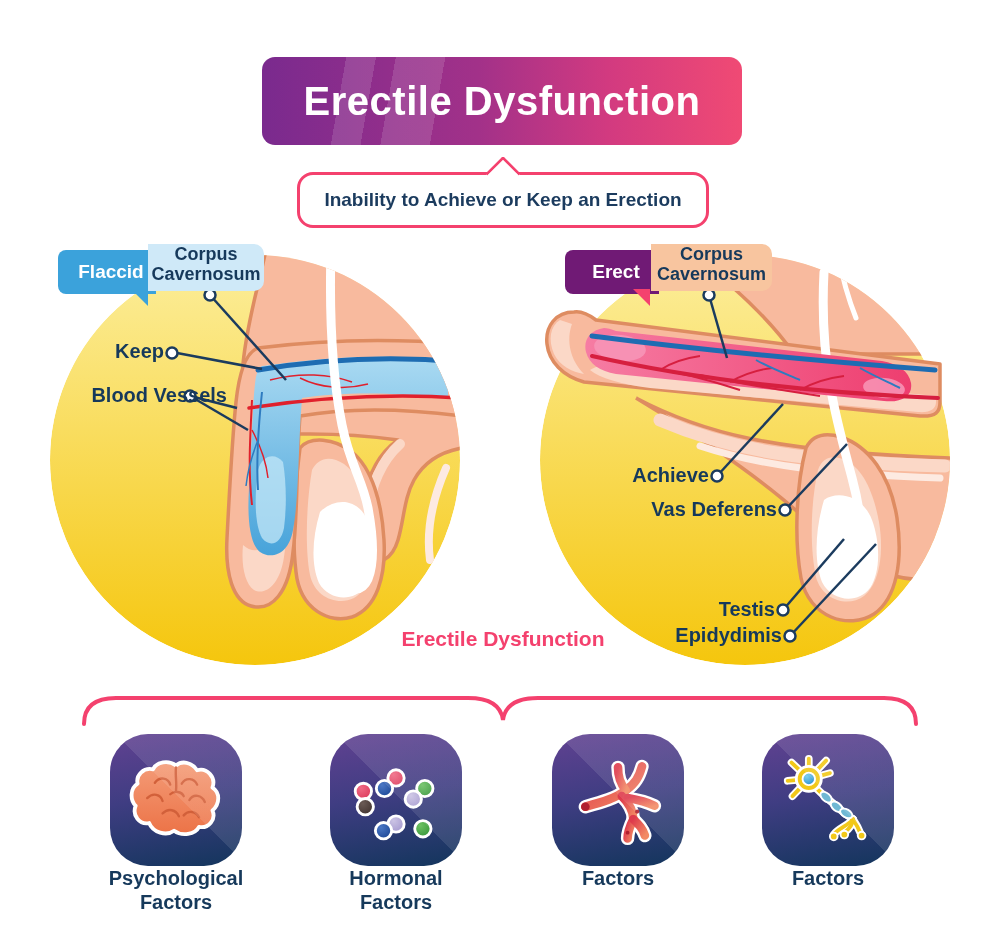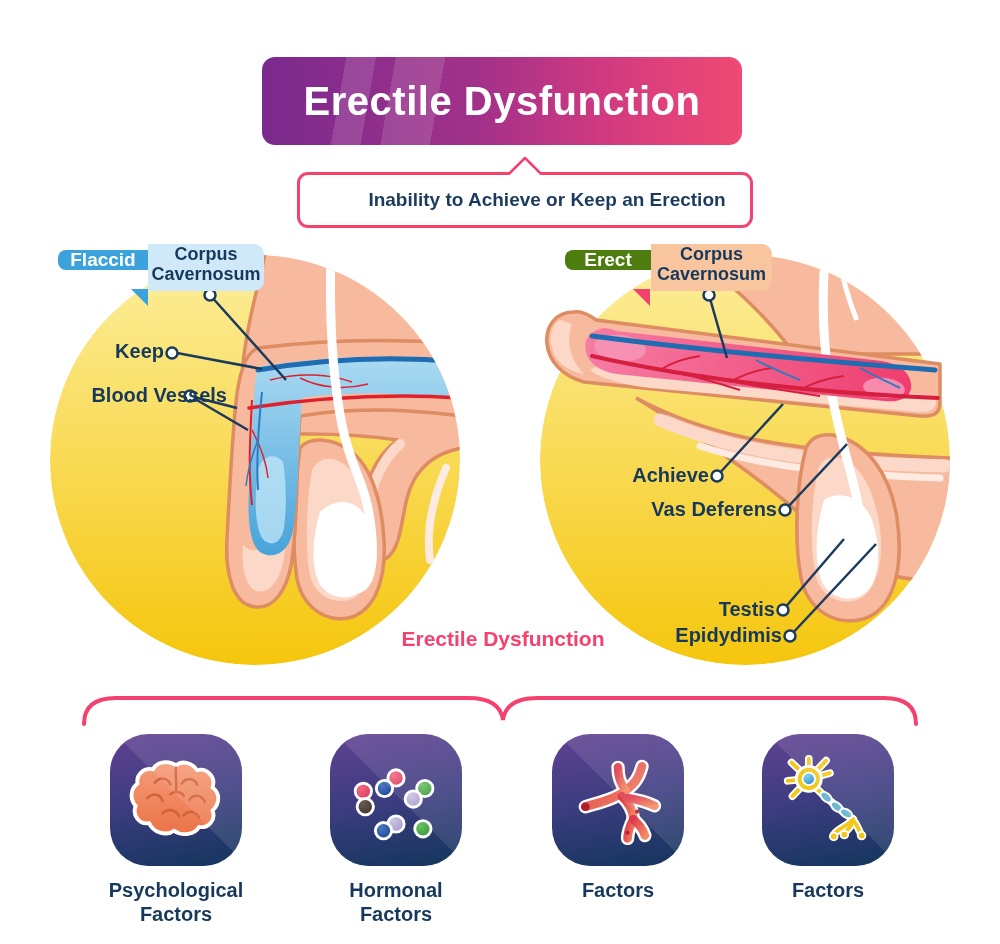--- a/index.html
+++ b/index.html
@@ -24,8 +24,8 @@
   
   #subtitle-box{
     left:297px;top:172px;width:406px;height:50px;background:#fff;
-    border:3.5px solid #F4416E;border-radius:11px;z-index:4;
-    display:flex;align-items:center;justify-content:center;padding-left:44px;
+    border:3.5px solid #F4416E;border-radius:16px;z-index:4;
+    display:flex;align-items:center;justify-content:center;
   }
   #subtitle-box .caret{
     position:absolute;top:-14px;left:50%;width:22px;height:22px;background:#fff;

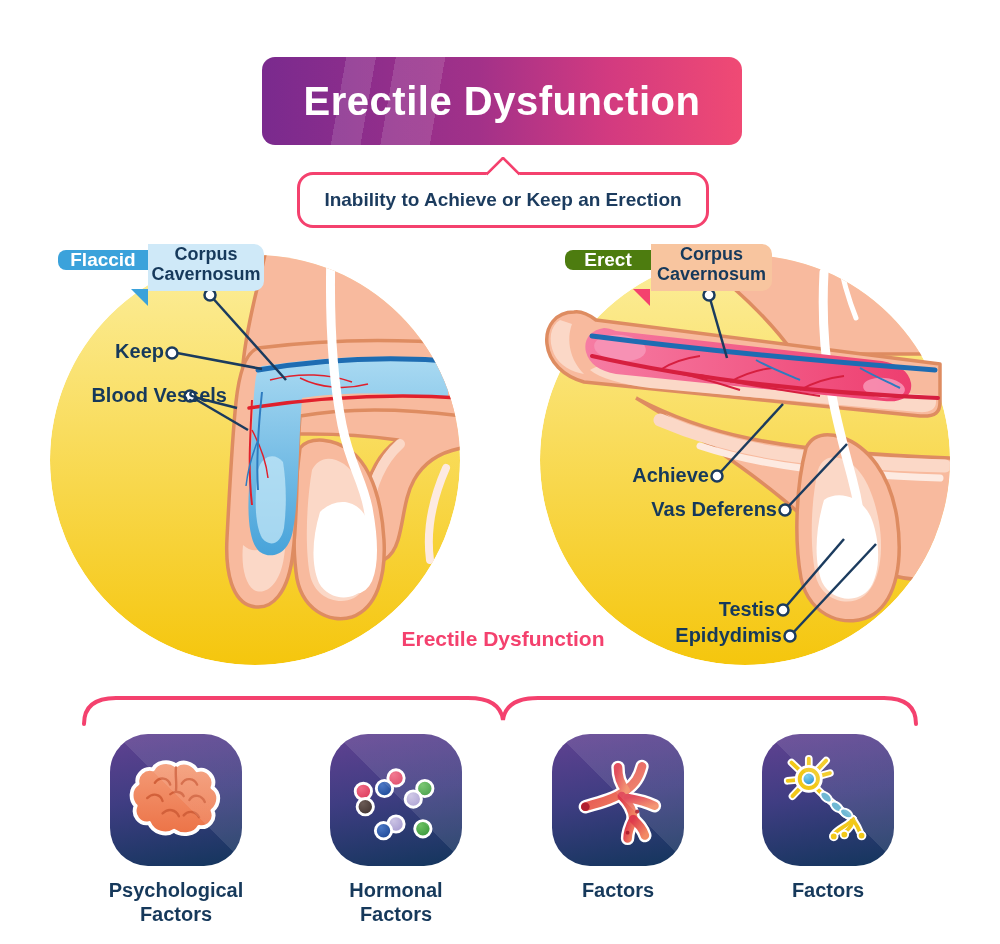--- a/index.html
+++ b/index.html
@@ -35,8 +35,8 @@
   #subtitle-box .subtitle{color:#1B3B5E;font-size:19px;white-space:nowrap;position:relative;}
 
   
-  .state-tag{height:20px;display:flex;align-items:center;justify-content:center;
-    color:#fff;font-size:19px;border-radius:8px 0 0 8px;z-index:5;}
+  .state-tag{height:44px;display:flex;align-items:center;justify-content:center;
+    color:#fff;font-size:19px;border-radius:8px 0 0 8px;z-index:5;padding-left:8px;}
   .region-box{height:47px;border-radius:0 10px 10px 0;color:#16395B;font-size:18px;
     line-height:20px;text-align:center;padding-top:0;box-sizing:border-box;z-index:5;}
   .tag-tail{width:0;height:0;border-top:17px solid transparent;border-left:17px solid transparent;z-index:5;}

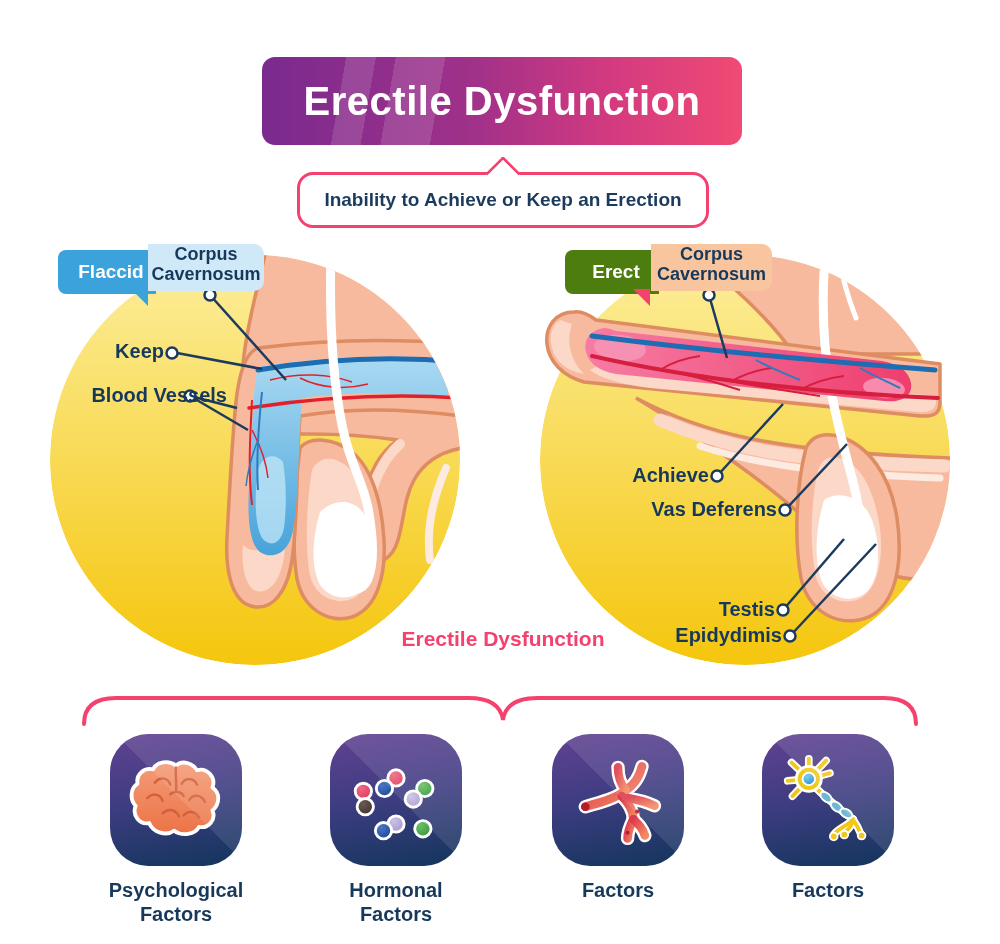--- a/index.html
+++ b/index.html
@@ -43,7 +43,7 @@
   #flaccid-tag{left:58px;top:250px;width:90px;background:#3BA2DB;}
   #flaccid-region{left:148px;top:244px;width:116px;background:#CFE9F8;}
   #flaccid-tail{left:131px;top:289px;border-top-color:#3BA2DB;}
-  #erect-tag{left:565px;top:250px;width:86px;background:#4d7c0f;}
+  #erect-tag{left:565px;top:250px;width:86px;background:#701a75;}
   #erect-region{left:651px;top:244px;width:121px;background:#F8C59F;}
   #erect-tail{left:633px;top:289px;border-top-color:#F4416E;}
 

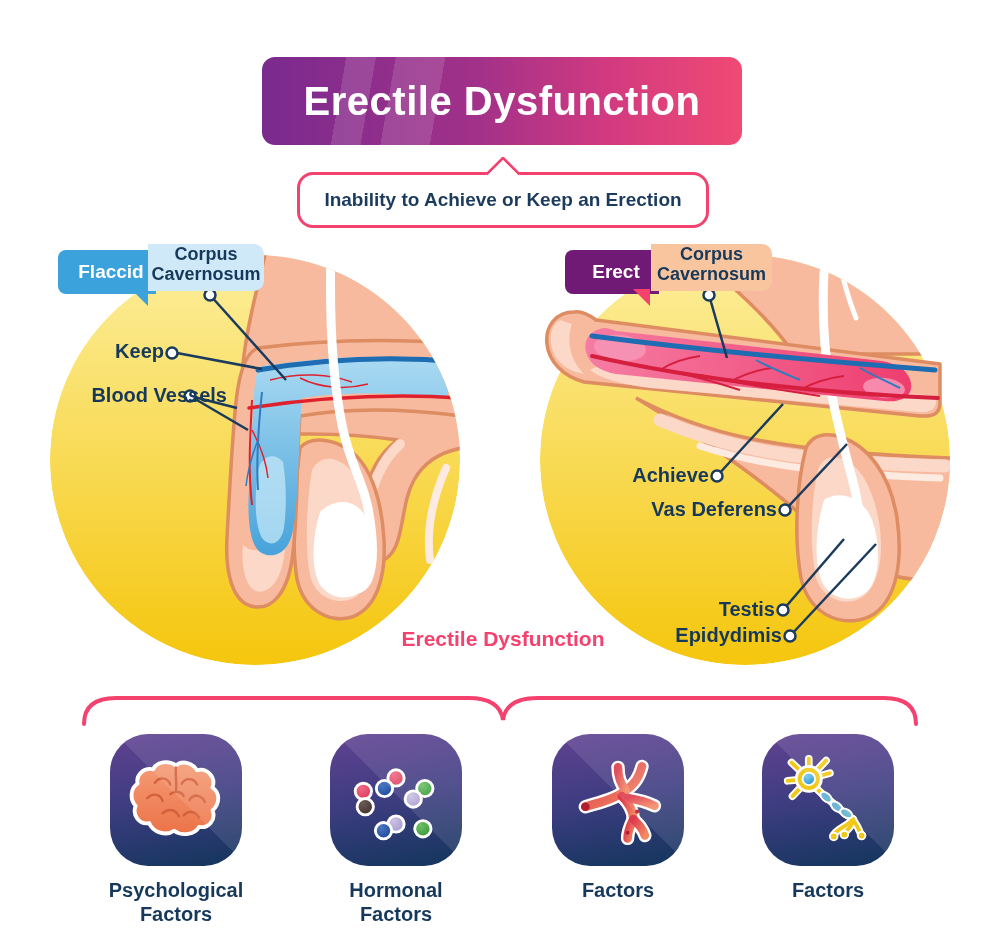--- a/index.html
+++ b/index.html
@@ -60,7 +60,7 @@
     display:flex;align-items:center;justify-content:center;}
   .tile::after{content:"";position:absolute;inset:0;border-radius:38px;
     background:linear-gradient(to bottom left, rgba(255,255,255,.10) 48%, rgba(255,255,255,0) 48%);}
-  .factor-label{margin-top:12px;color:#16395B;font-size:20px;line-height:24px;}
+  .factor-label{color:#16395B;font-size:20px;line-height:24px;}
   #factor-card-1{left:66px;} #factor-card-2{left:286px;} #factor-card-3{left:508px;} #factor-card-4{left:718px;}
 </style>
 </head>

